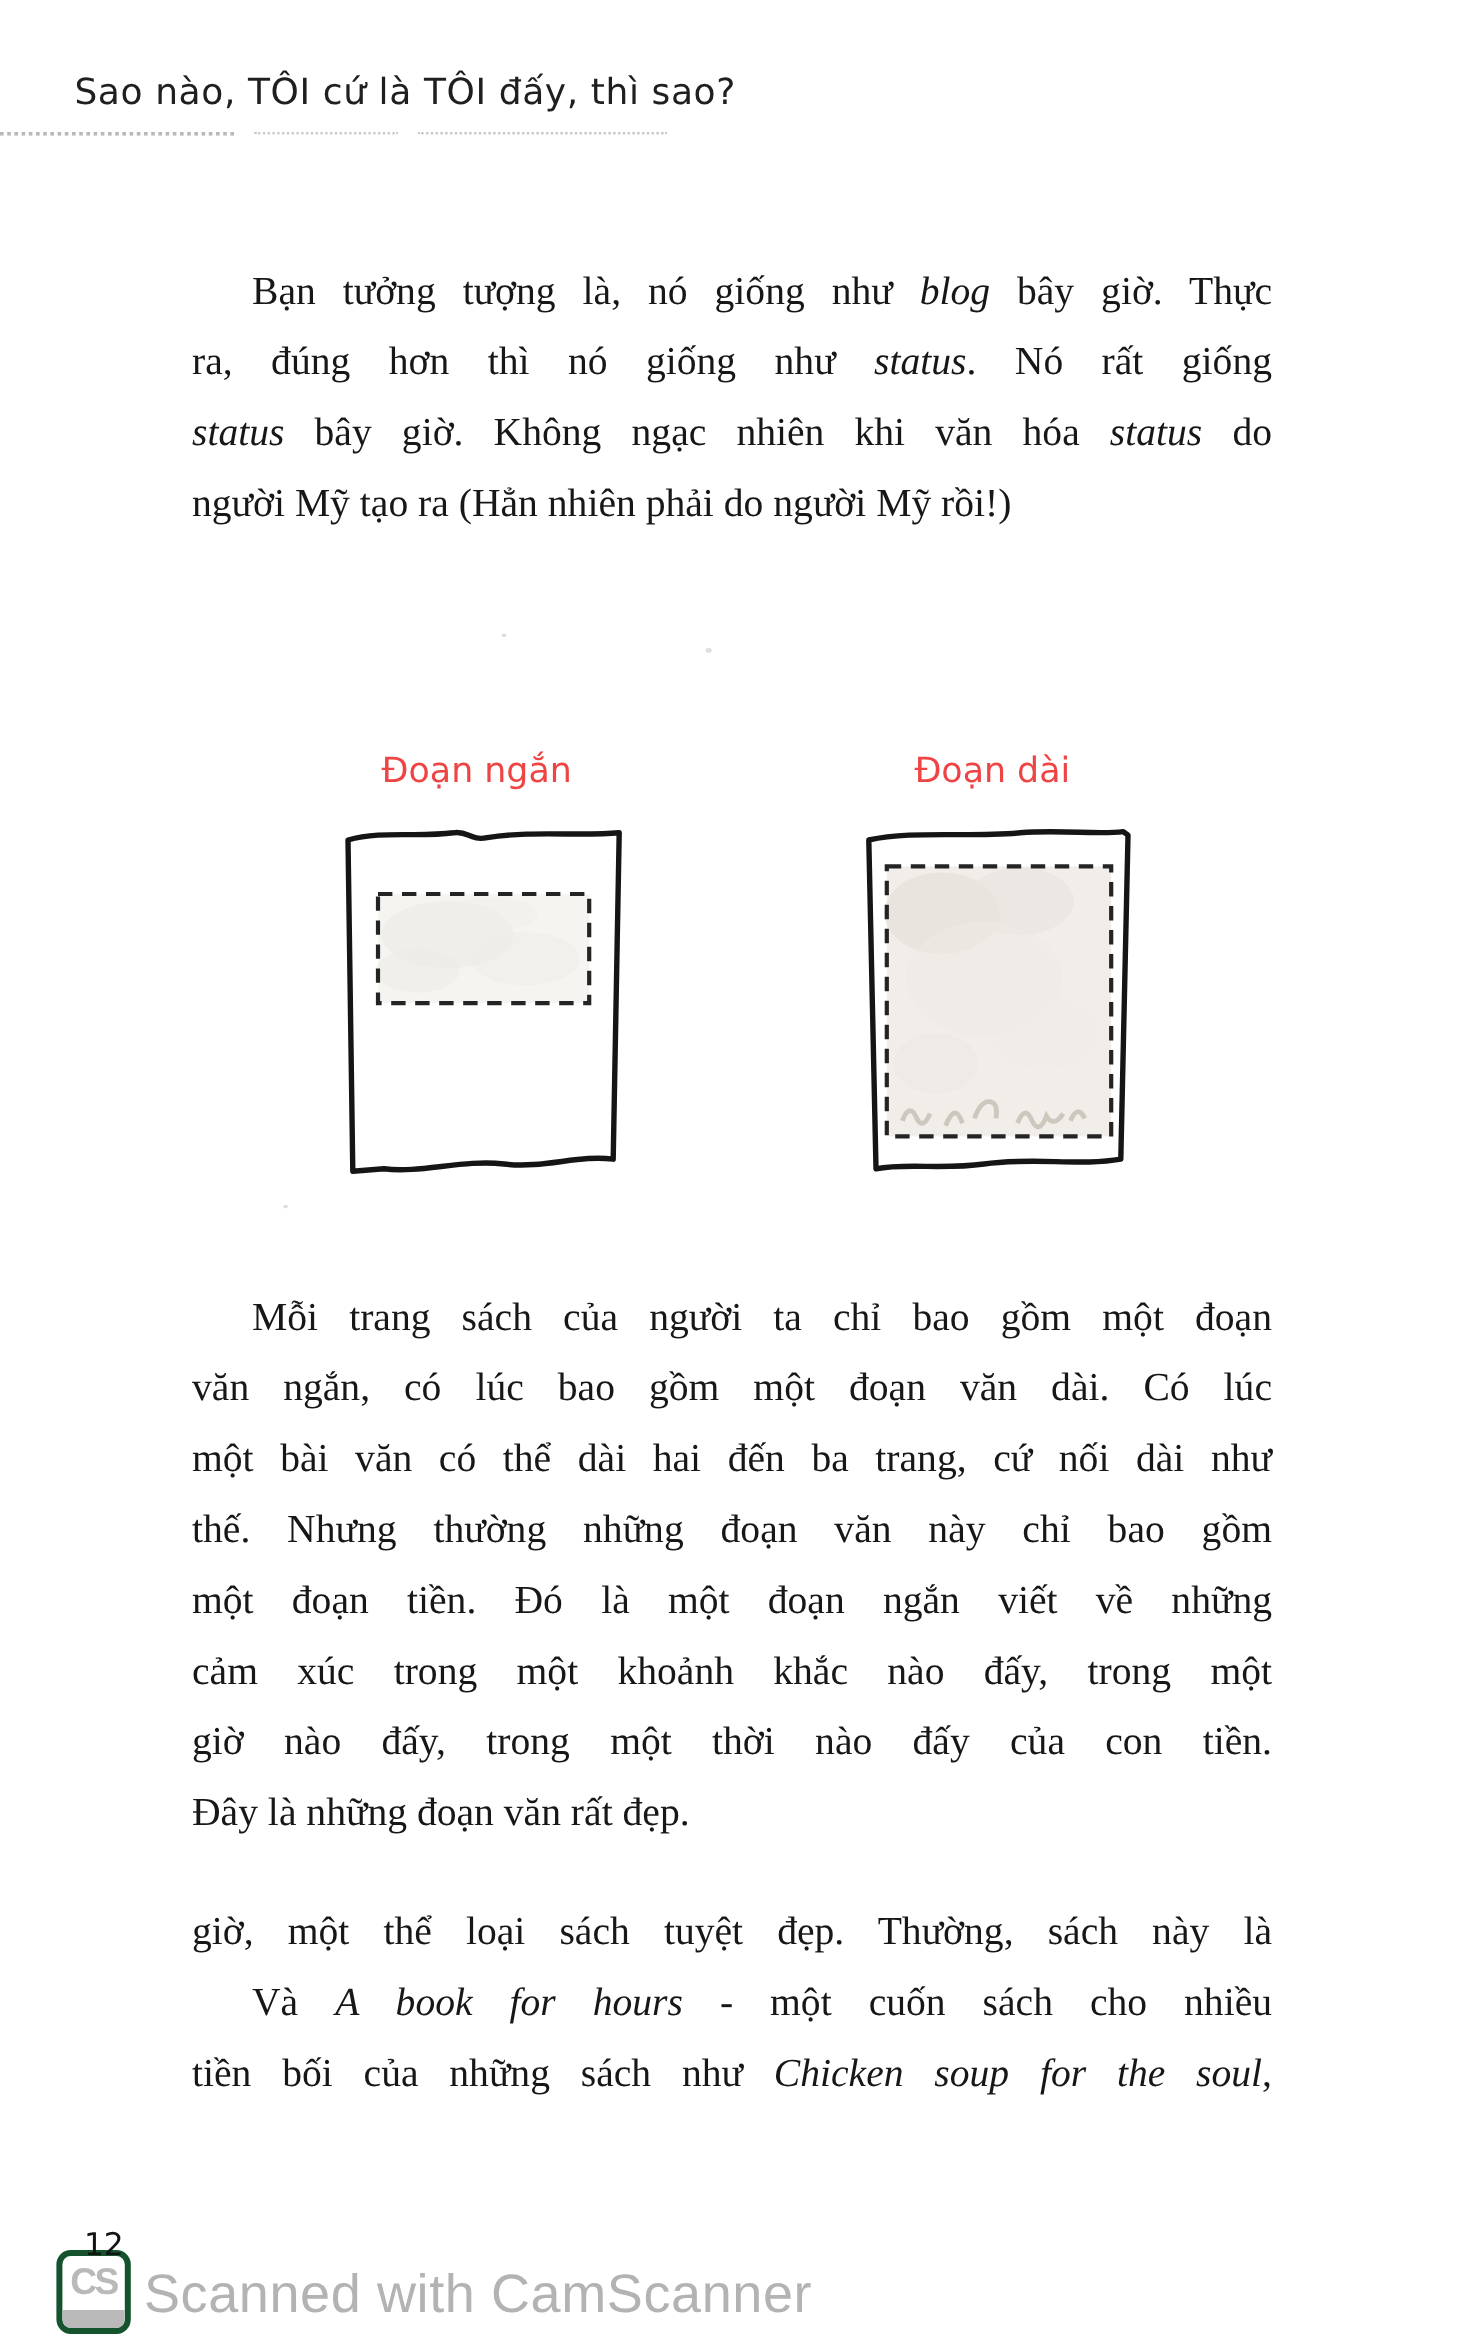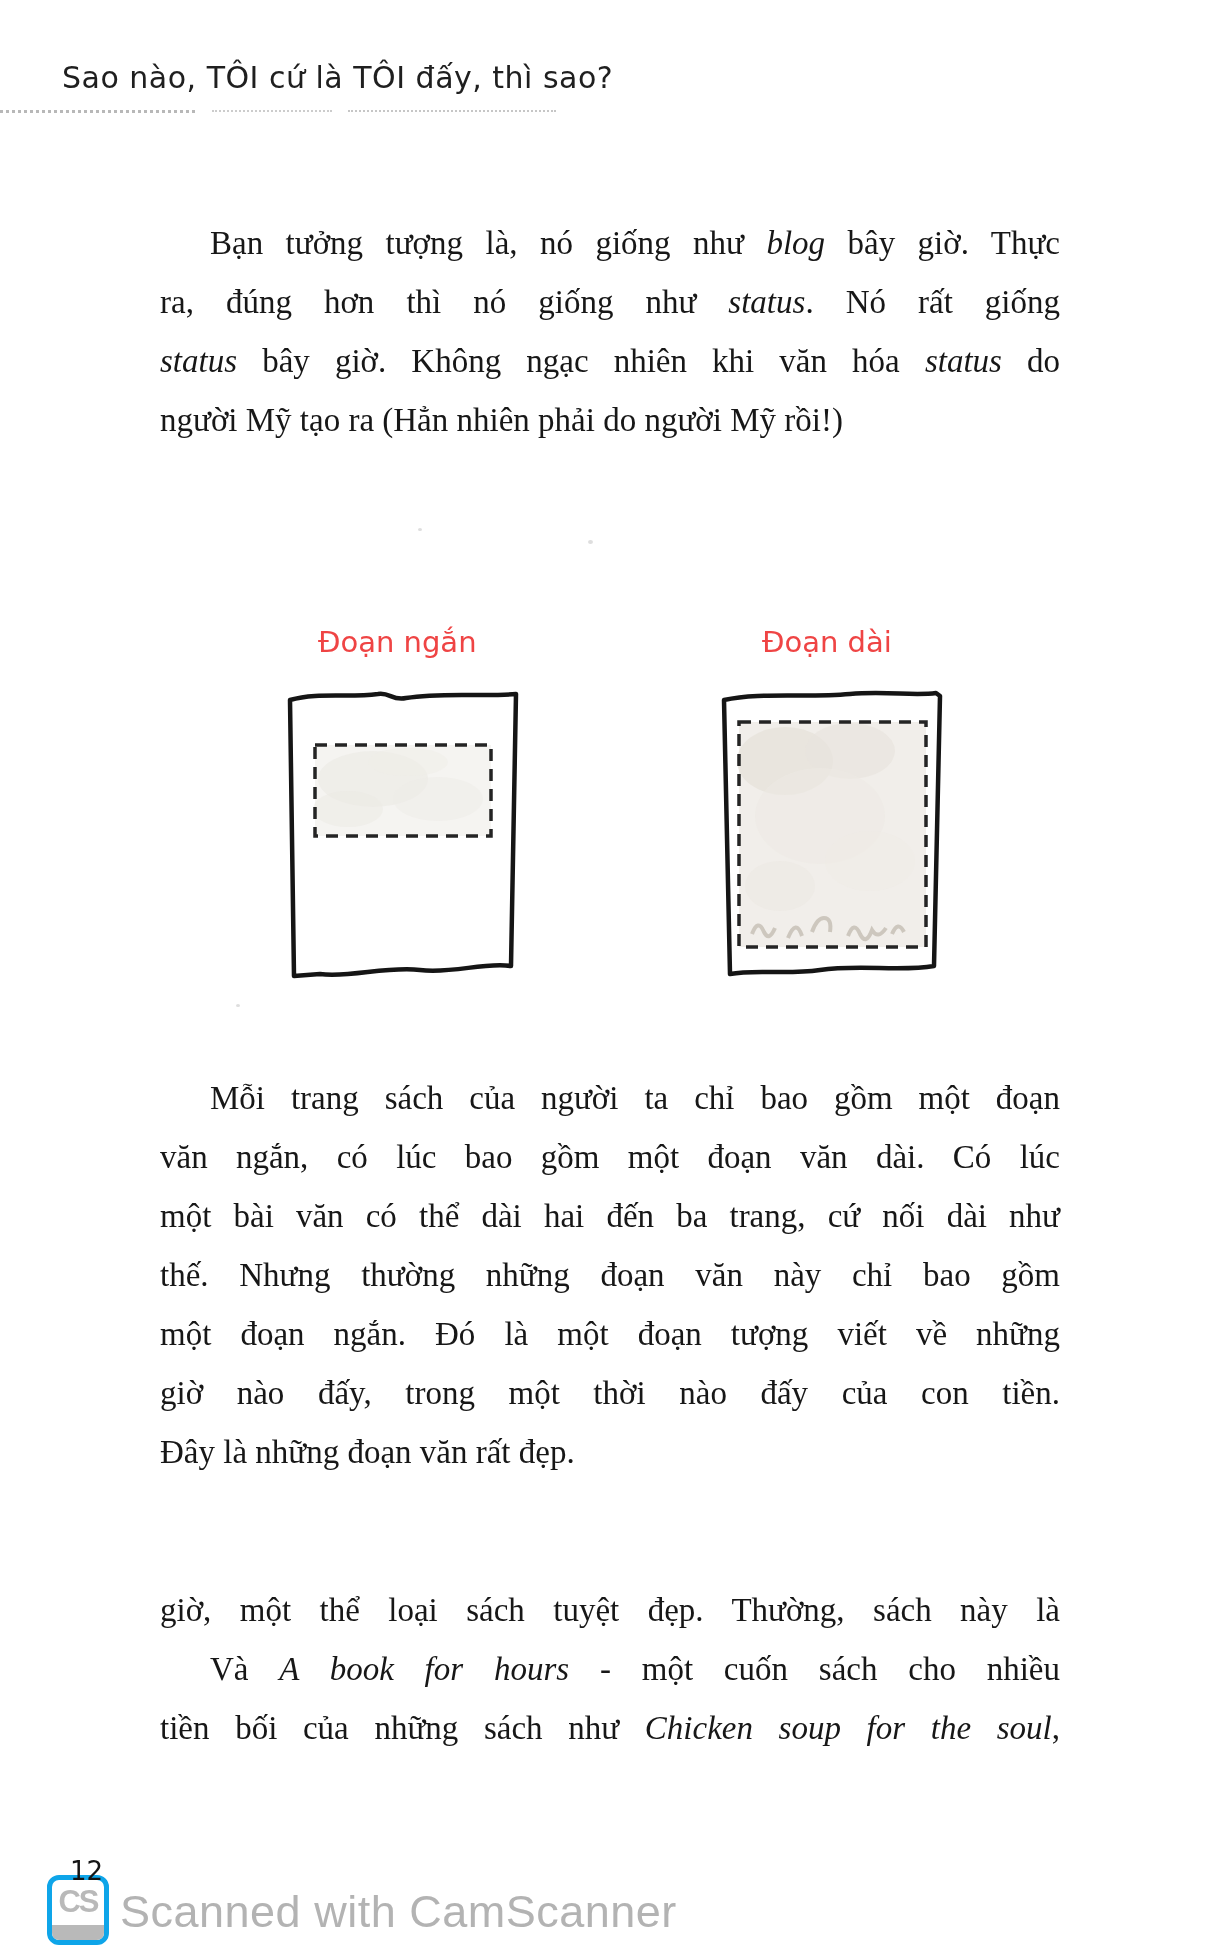--- a/index.html
+++ b/index.html
@@ -116,7 +116,7 @@
       <div class="line just"><span>văn ngắn, có lúc bao gồm một đoạn văn dài. Có lúc</span></div>
       <div class="line just"><span>một bài văn có thể dài hai đến ba trang, cứ nối dài như</span></div>
       <div class="line just"><span>thế. Nhưng thường những đoạn văn này chỉ bao gồm</span></div>
-      <div class="line just"><span>một đoạn ngắn. Đó là một đoạn tượng viết về những</span></div>
+      <div class="line just"><span>một đoạn tiền. Đó là một đoạn ngắn viết về những</span></div>
       <div class="line just"><span>giờ nào đấy, trong một thời nào đấy của con tiền.</span></div>
       <div class="line"><span>Đây là những đoạn văn rất đẹp.</span></div>
     </div>

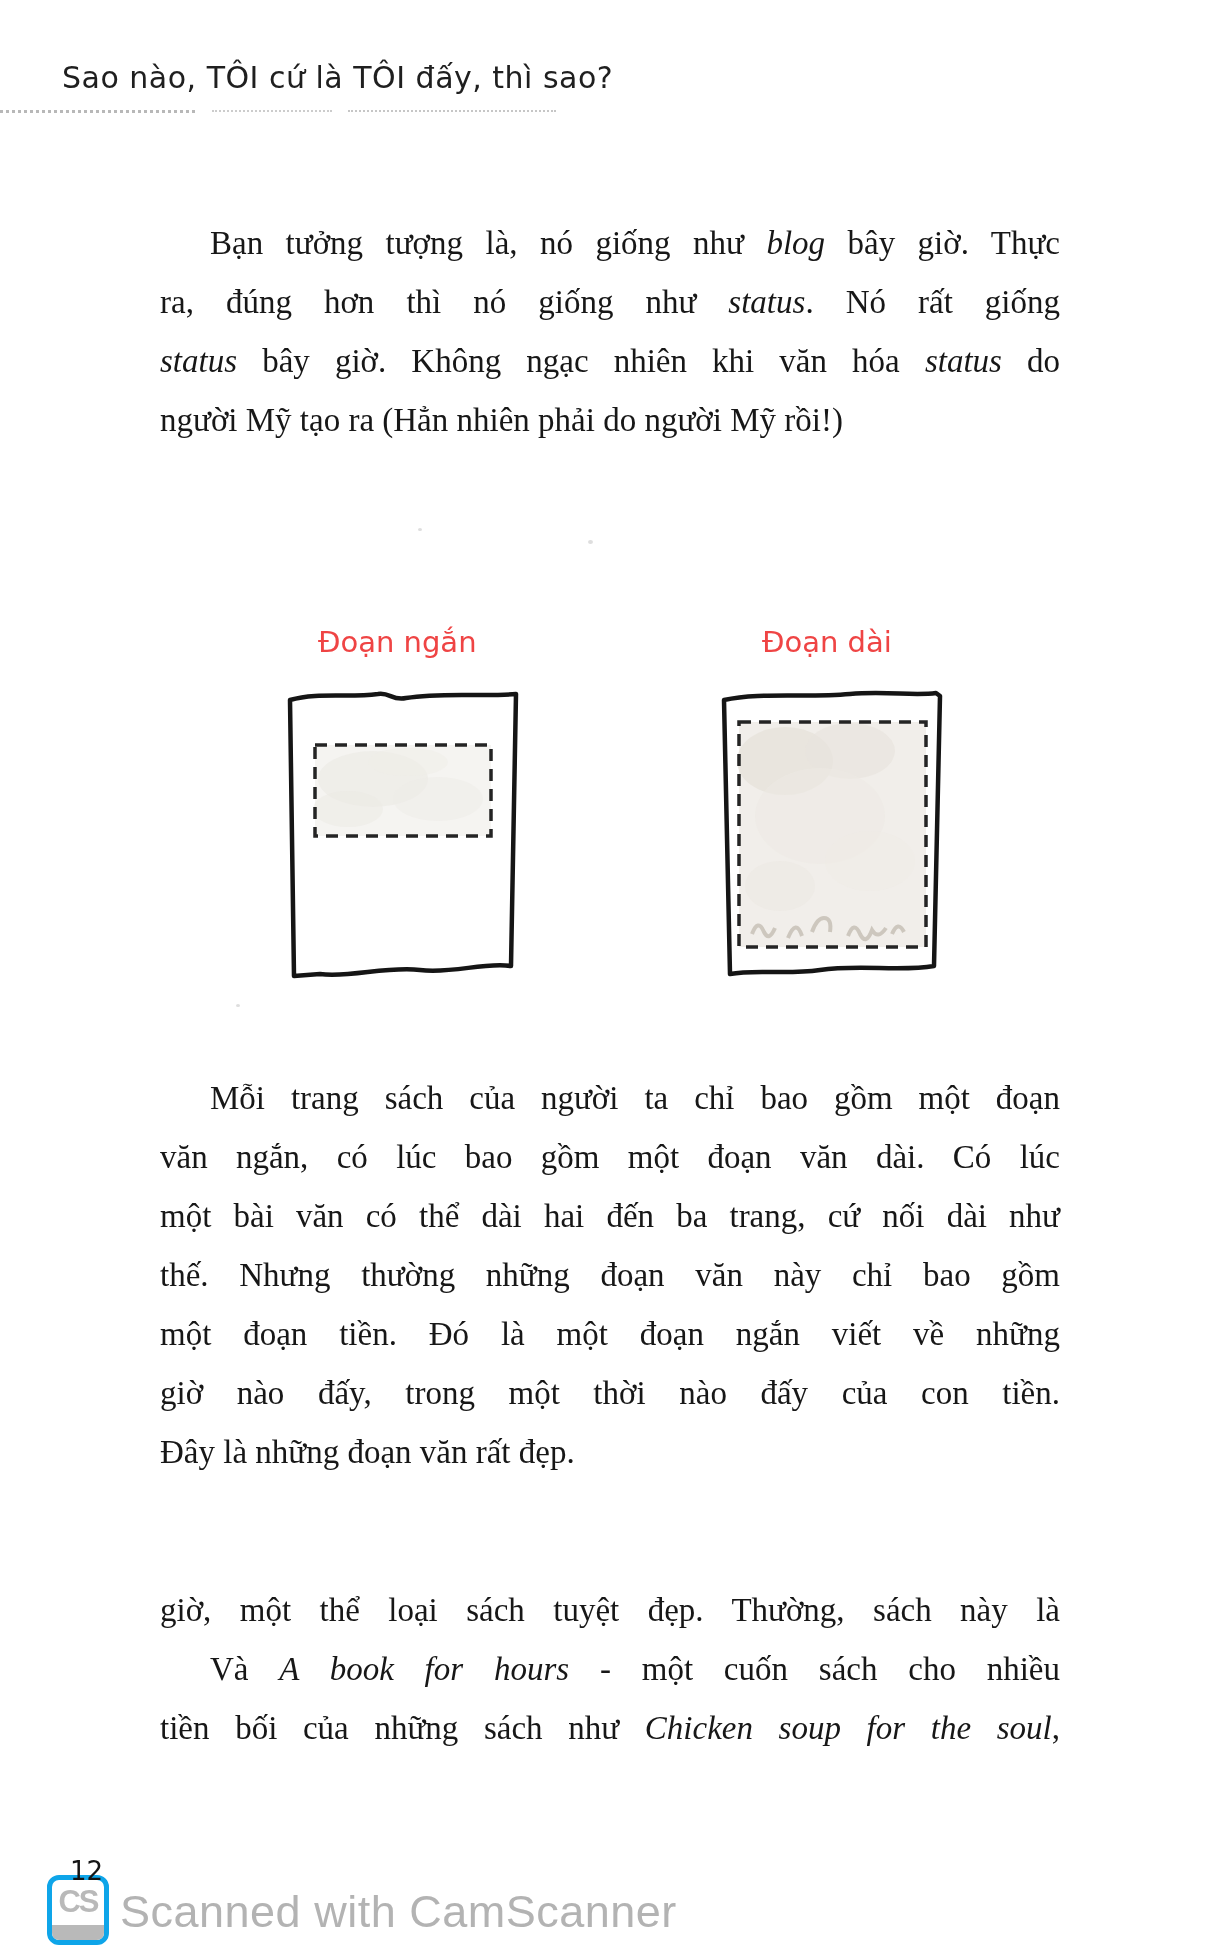--- a/index.html
+++ b/index.html
@@ -117,6 +117,7 @@
       <div class="line just"><span>một bài văn có thể dài hai đến ba trang, cứ nối dài như</span></div>
       <div class="line just"><span>thế. Nhưng thường những đoạn văn này chỉ bao gồm</span></div>
       <div class="line just"><span>một đoạn tiền. Đó là một đoạn ngắn viết về những</span></div>
+      <div class="line just"><span>cảm xúc trong một khoảnh khắc nào đấy, trong một</span></div>
       <div class="line just"><span>giờ nào đấy, trong một thời nào đấy của con tiền.</span></div>
       <div class="line"><span>Đây là những đoạn văn rất đẹp.</span></div>
     </div>

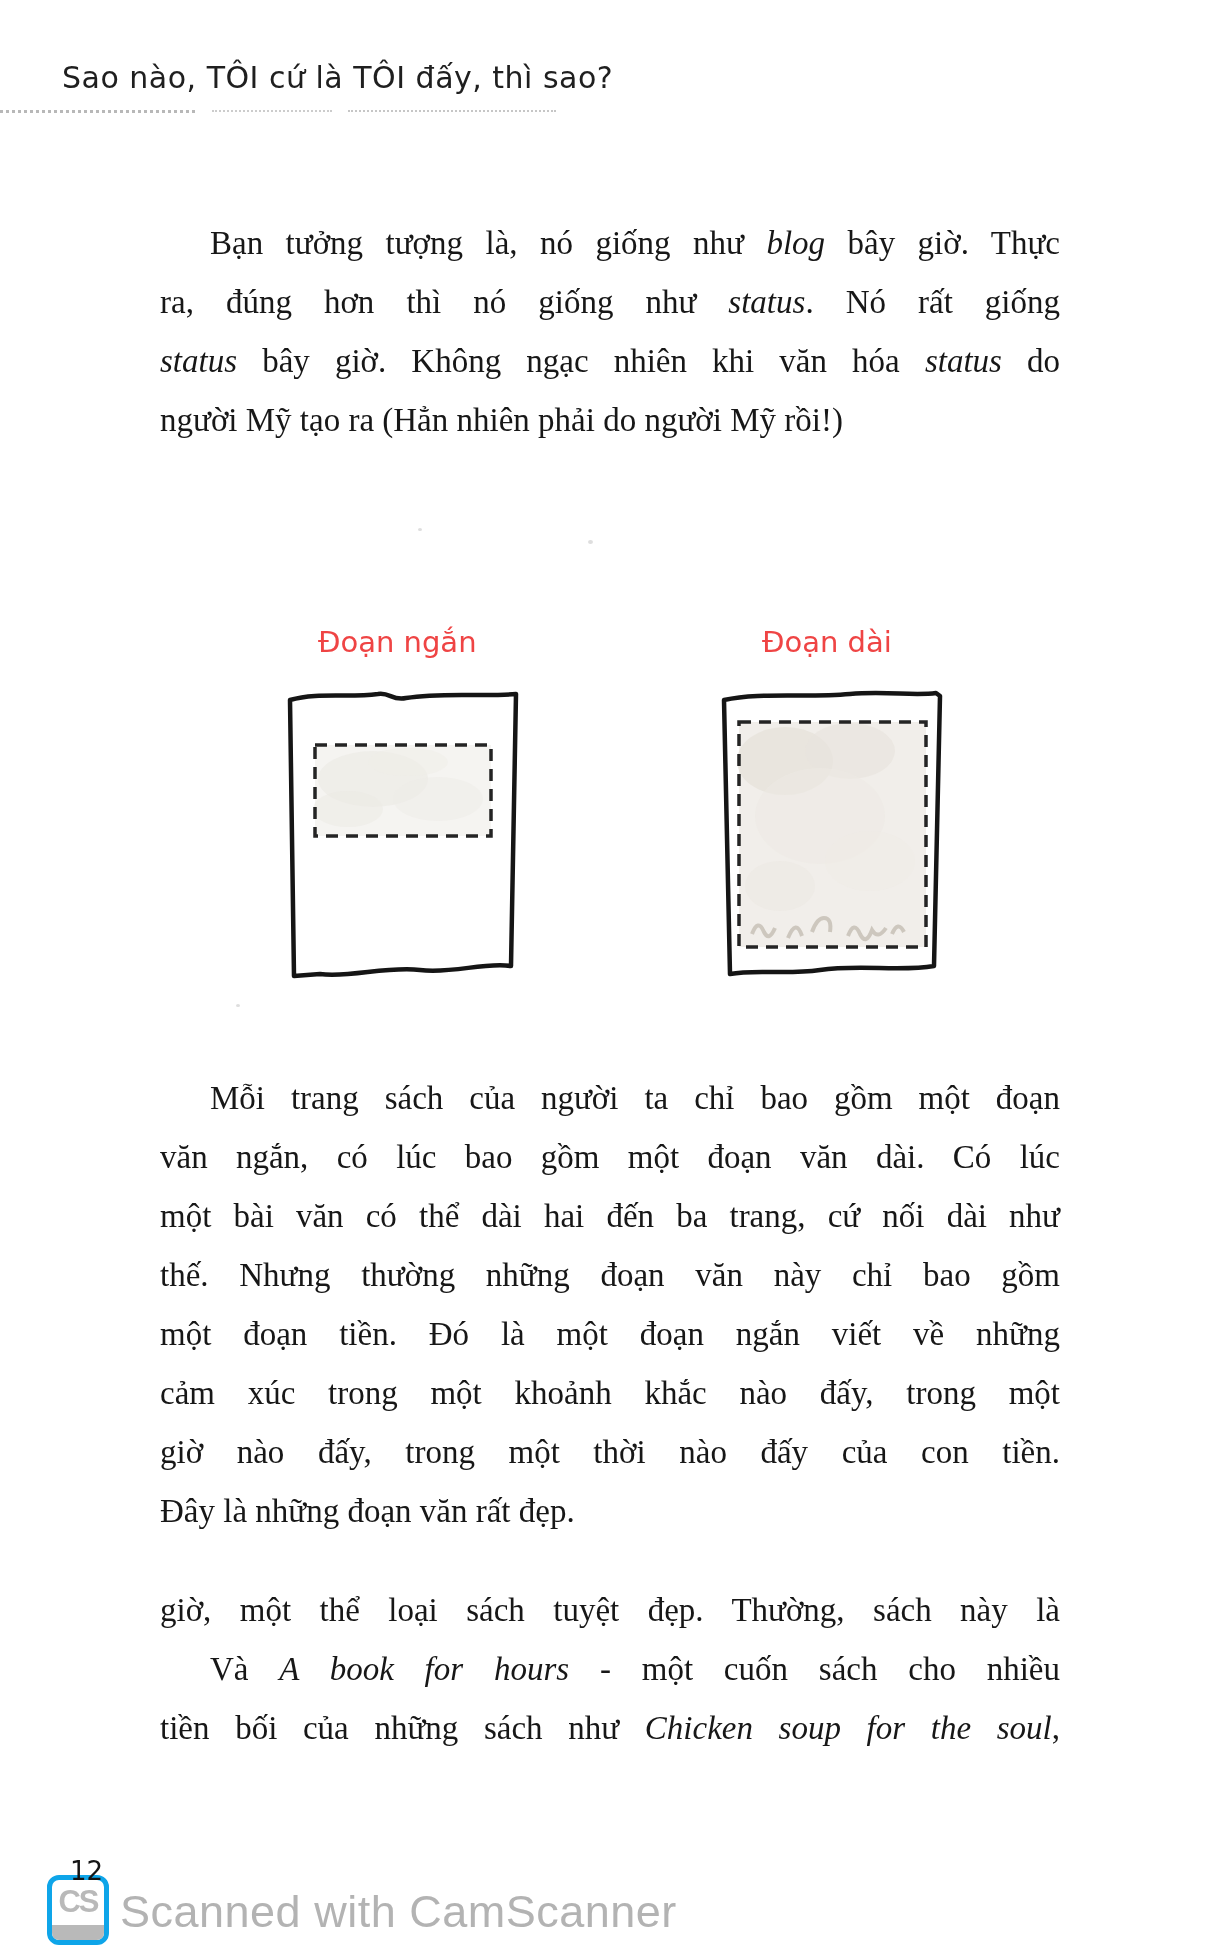--- a/index.html
+++ b/index.html
@@ -46,7 +46,7 @@
         font-family:"DejaVu Sans","Liberation Sans",sans-serif;
         font-size:26px;color:#141414;}
   .cs-logo{position:absolute;left:47px;top:1875px;width:52px;height:60px;
-        border:5px solid #0ea5e9;border-radius:12px;background:#ffffff;overflow:hidden;z-index:2;}
+        border:5px solid #14532d;border-radius:12px;background:#ffffff;overflow:hidden;z-index:2;}
   .cs-text{position:absolute;left:0;right:0;top:4px;text-align:center;
         font-family:"Liberation Sans","DejaVu Sans",sans-serif;font-weight:bold;
         font-size:31px;letter-spacing:-2px;color:#b9b9b9;}

